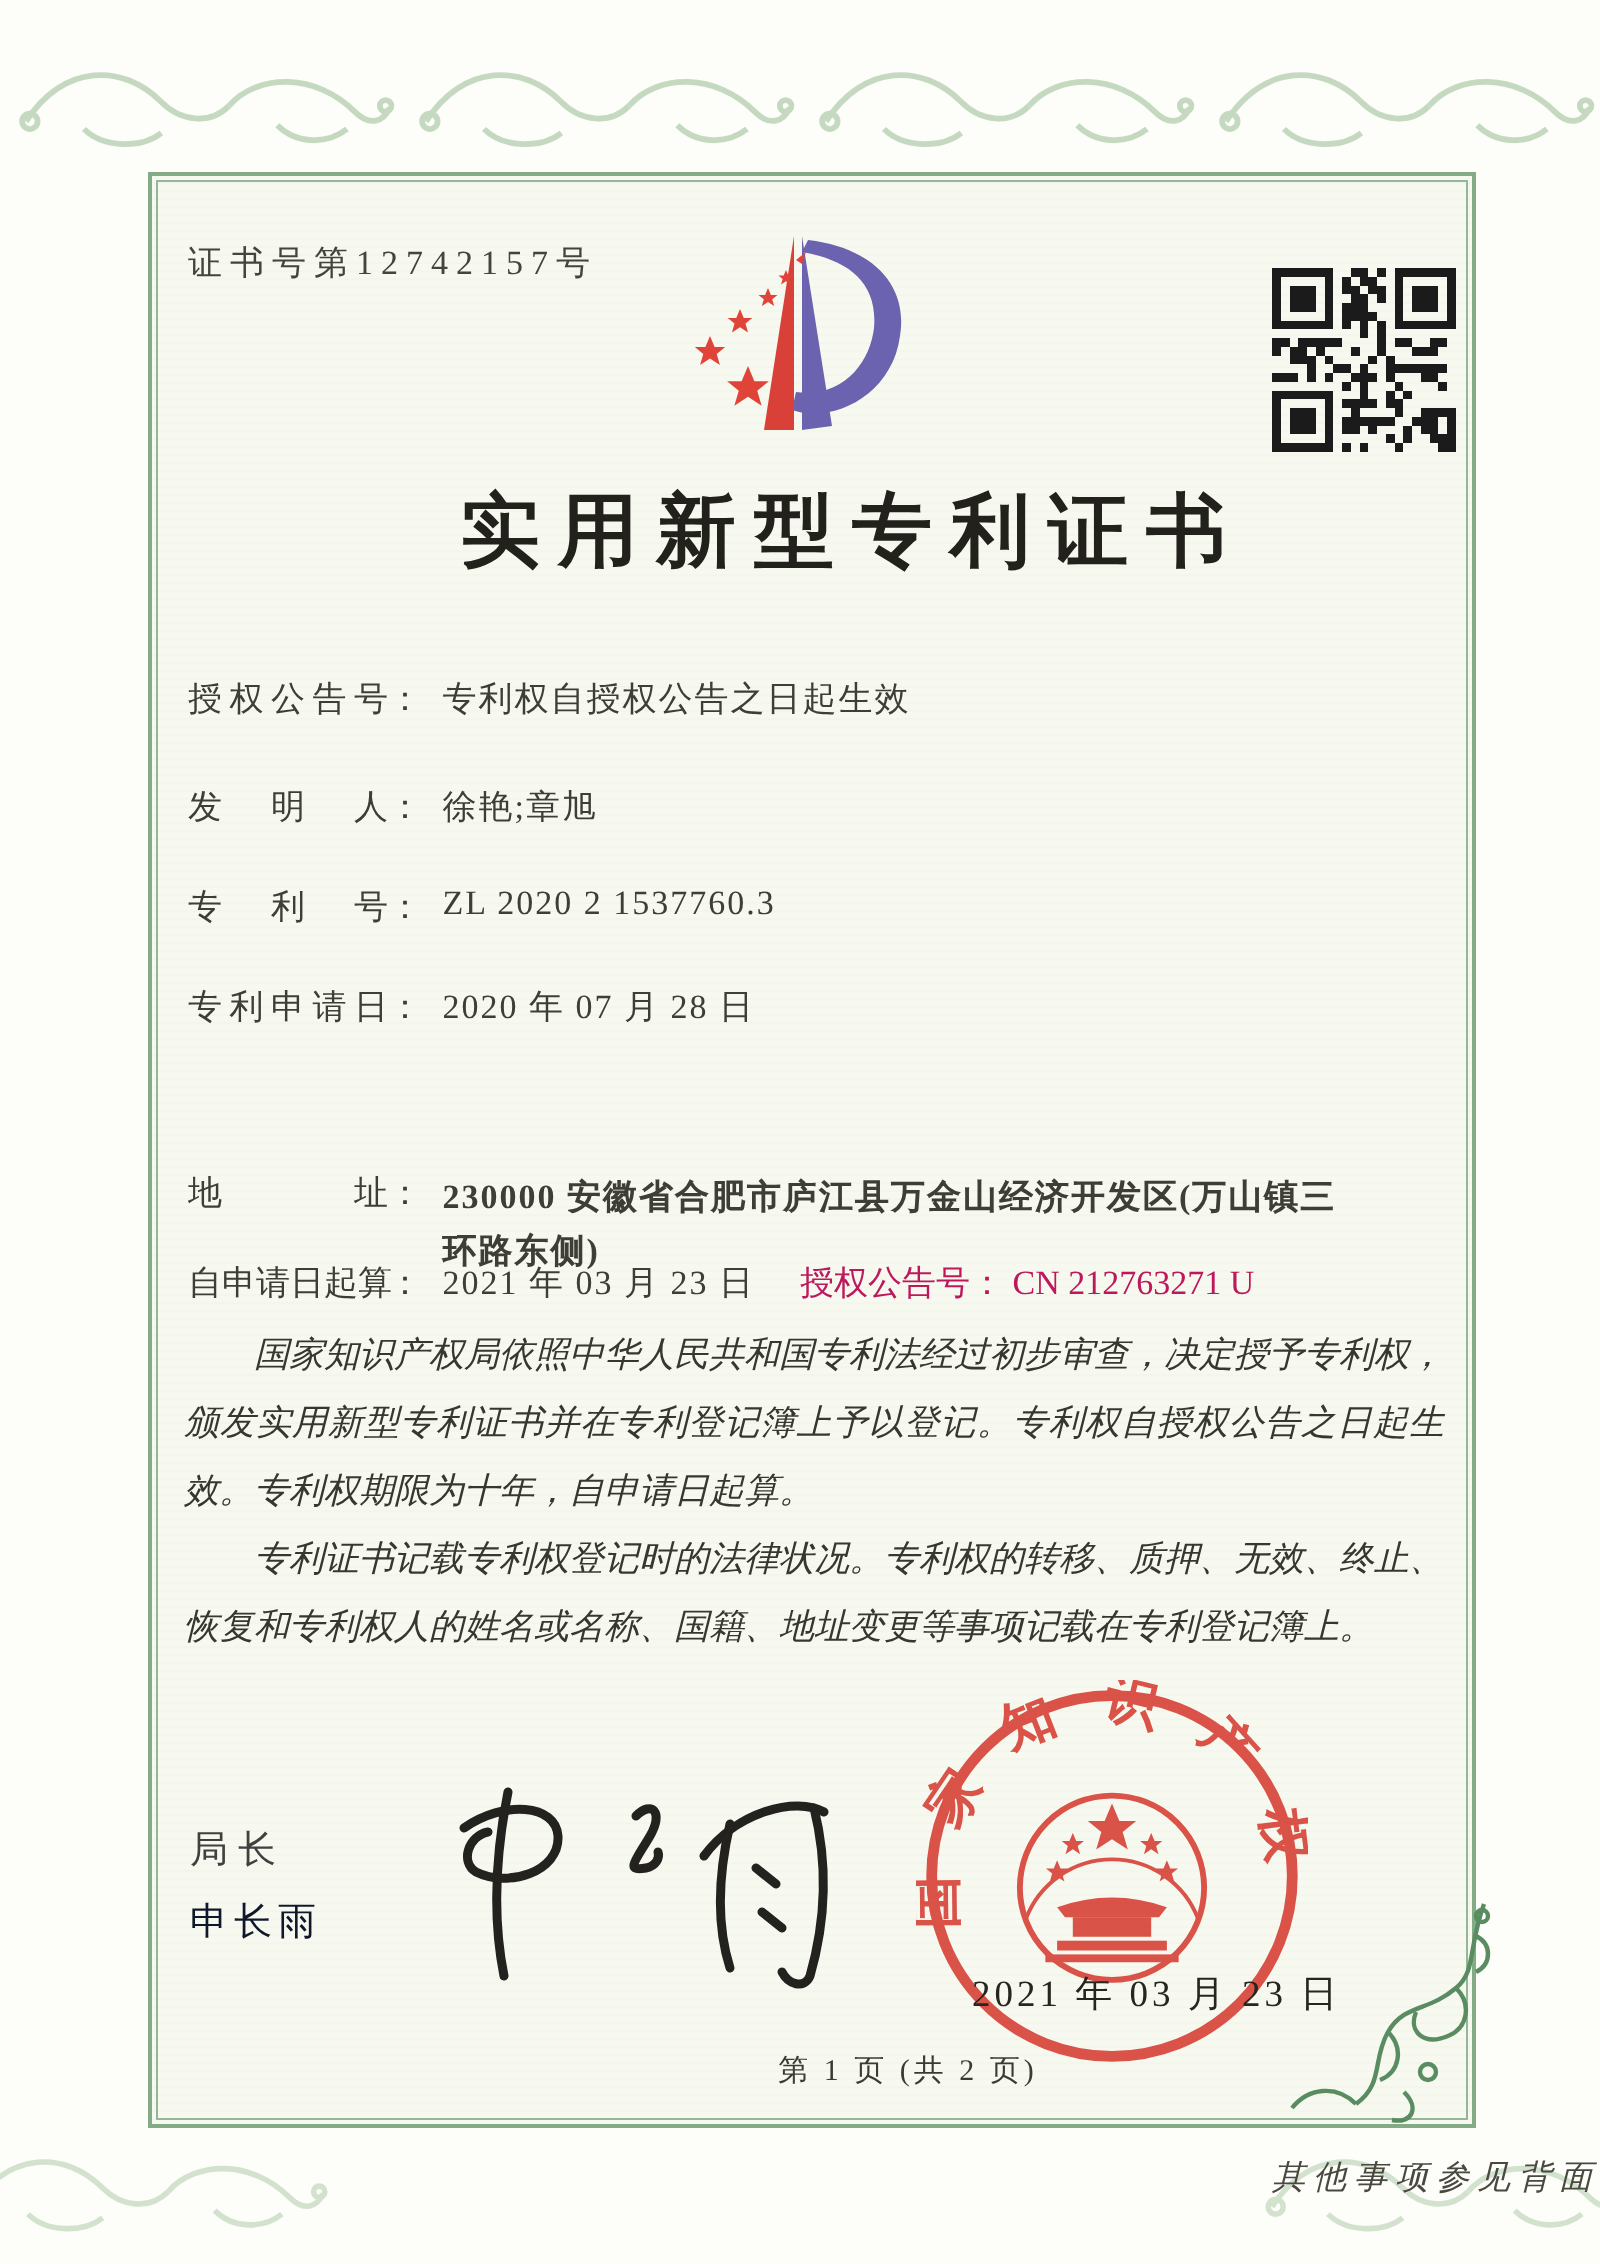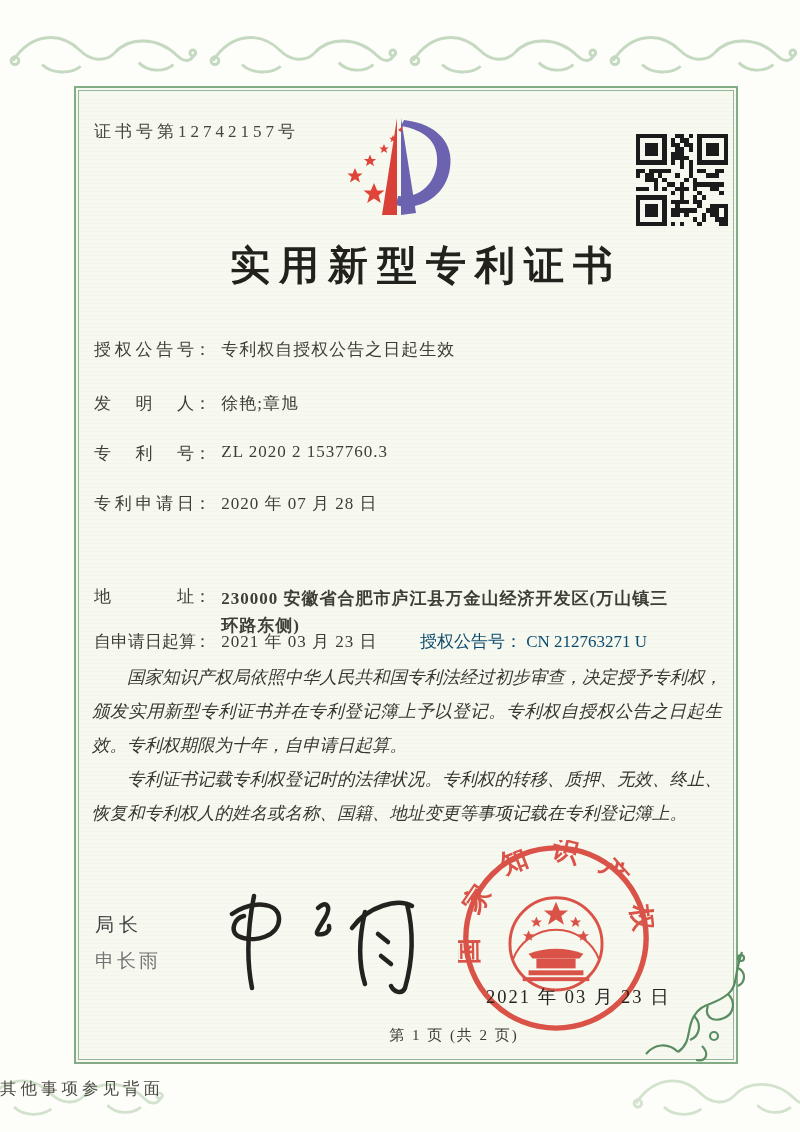--- a/index.html
+++ b/index.html
@@ -26,7 +26,7 @@
   .row .col{display:inline-block;vertical-align:top;}
   .row .val{display:inline-block;margin-left:6px;letter-spacing:1px;vertical-align:top;}
   .row .val.addr{width:452px;white-space:normal;line-height:27px;font-weight:bold;}
-  .row2{position:absolute;left:420px;top:630px;font-size:17px;white-space:nowrap;color:#0c4a6e;}
+  .row2{position:absolute;left:400px;top:630px;font-size:17px;white-space:nowrap;color:#be185d;}
   
   .body-text{position:absolute;left:92px;top:660px;width:630px;
              font-style:italic;font-size:17.5px;line-height:34px;color:#38372f;text-align:justify;}

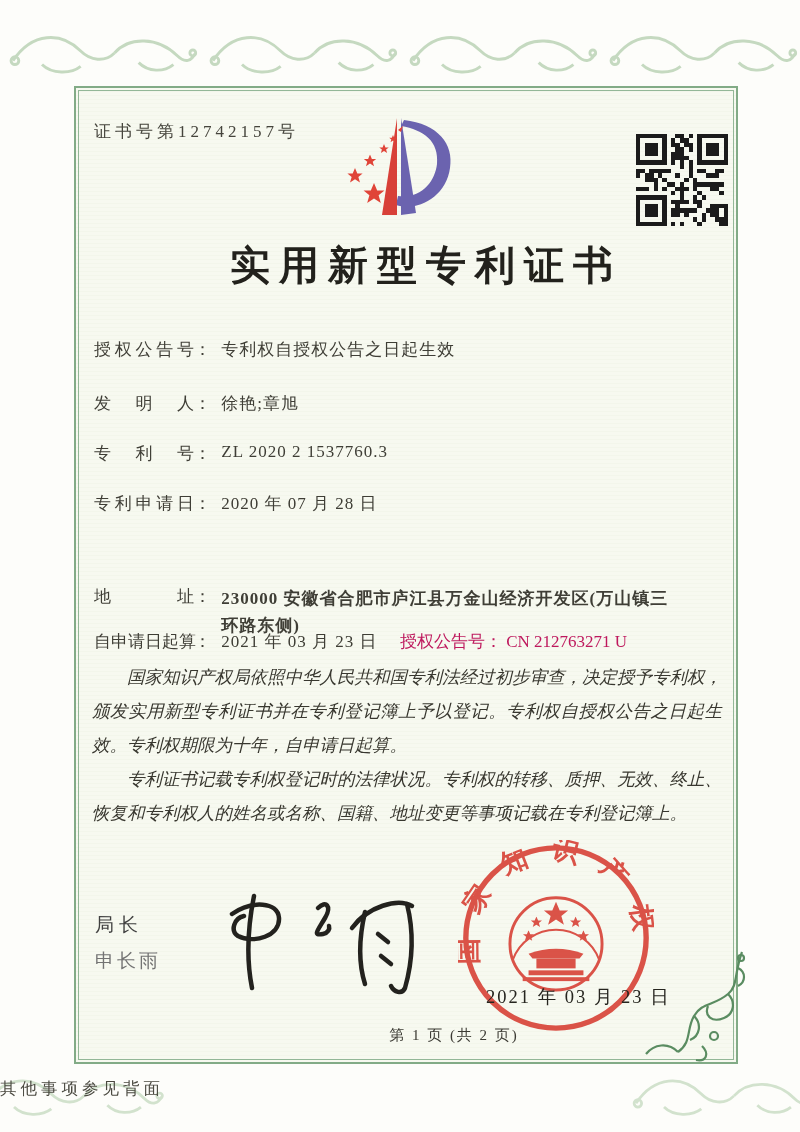--- a/index.html
+++ b/index.html
@@ -33,7 +33,7 @@
   .body-text p{margin:0;text-indent:2em;}
   
   .issuer-title{position:absolute;left:95px;top:912px;font-size:19px;letter-spacing:5px;color:#404040;}
-  .issuer-name{position:absolute;left:95px;top:948px;font-size:19px;letter-spacing:3px;color:#737373;}
+  .issuer-name{position:absolute;left:95px;top:948px;font-size:19px;letter-spacing:3px;color:#0f172a;}
   .sig{position:absolute;left:202px;top:876px;}
   .seal{position:absolute;left:458px;top:840px;opacity:.92;}
   .seal-date{position:absolute;left:486px;top:984px;font-size:18.5px;letter-spacing:2px;color:#26251f;z-index:5;}

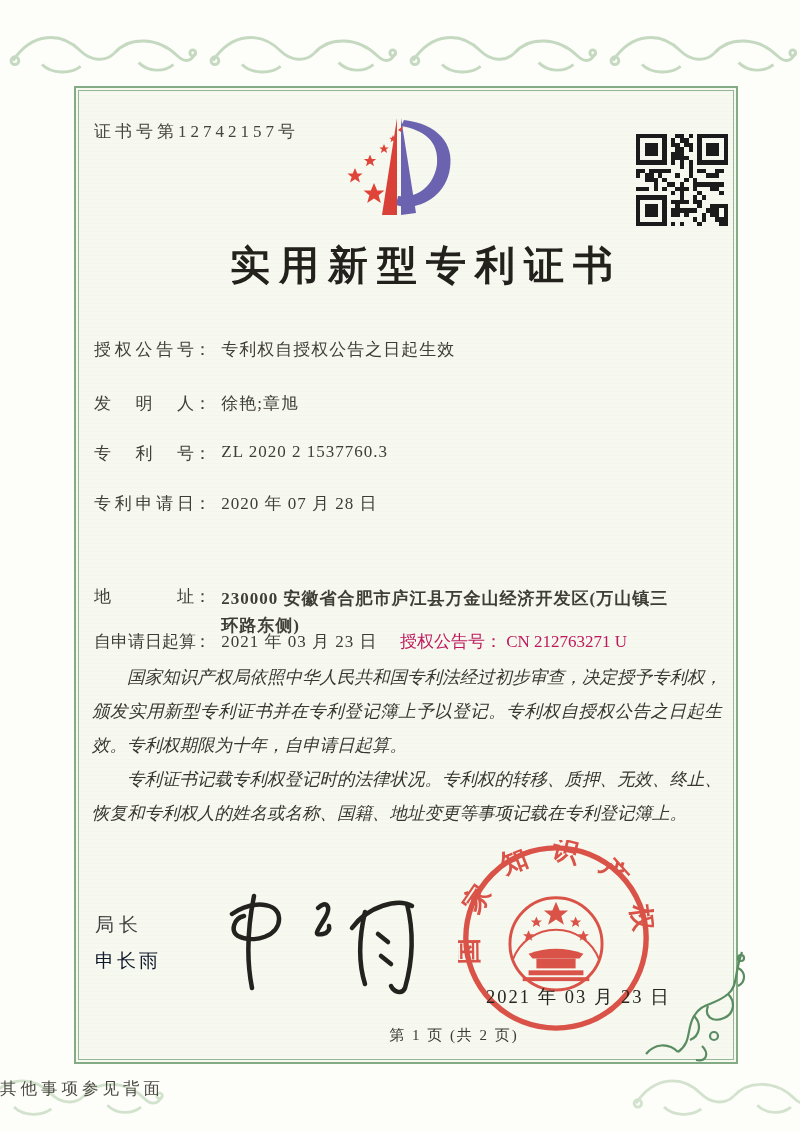--- a/index.html
+++ b/index.html
@@ -38,8 +38,8 @@
   .seal{position:absolute;left:458px;top:840px;opacity:.92;}
   .seal-date{position:absolute;left:486px;top:984px;font-size:18.5px;letter-spacing:2px;color:#26251f;z-index:5;}
   .page-num{position:absolute;left:74px;top:1026px;width:760px;text-align:center;font-size:15px;letter-spacing:2px;color:#3b3a33;}
-  .back-note{position:absolute;left:0;top:1078px;width:800px;text-align:left;
-             font-size:16.5px;letter-spacing:4px;color:#4a4940;}
+  .back-note{position:absolute;left:0;top:1078px;width:800px;text-align:right;
+             font-style:italic;font-size:16.5px;letter-spacing:4px;color:#4a4940;}
 </style>
 </head>
 <body>

